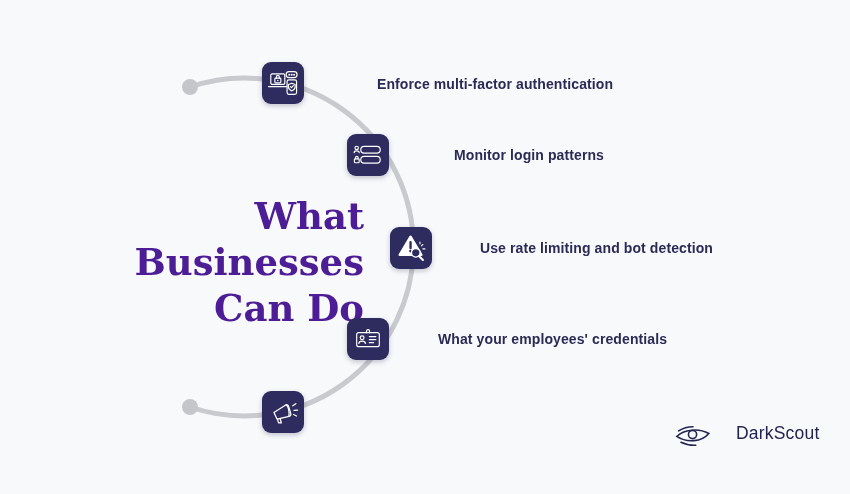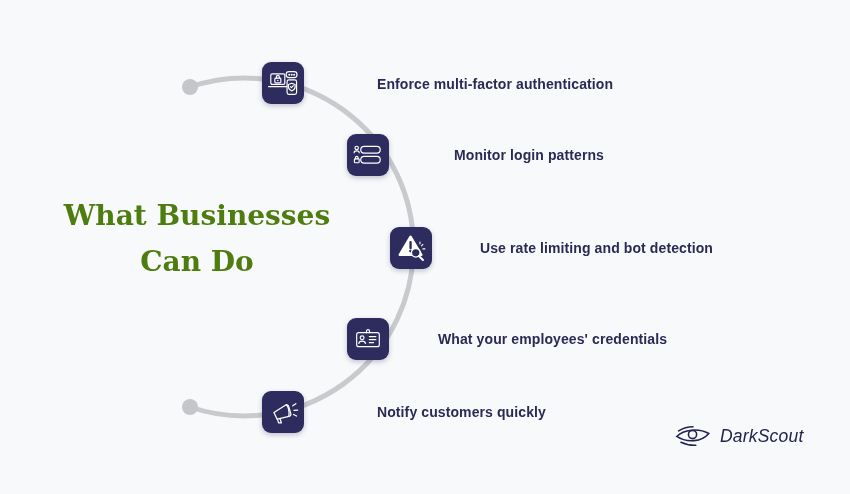--- a/index.html
+++ b/index.html
@@ -42,12 +42,12 @@
     left: 30px;
     top: 193px;
     width: 334px;
-    text-align: center;
+    text-align: right;
     font-family: "DejaVu Serif", serif;
     font-weight: bold;
-    font-size: 28px;
+    font-size: 37px;
     line-height: 46px;
-    color: #4d7c0f;
+    color: #4c1d95;
   }
   .logo {
     position: absolute;

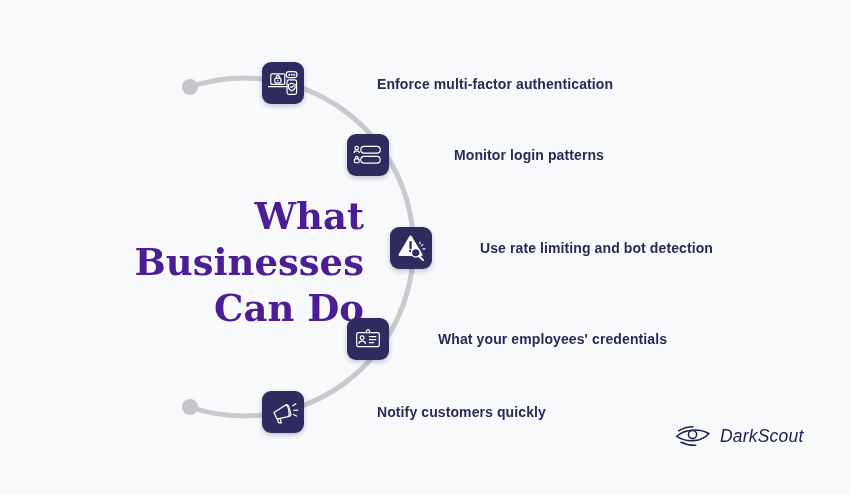--- a/index.html
+++ b/index.html
@@ -159,7 +159,6 @@
       </g>
     </svg>
   </div>
-  <div class="step-label" style="left:377px; top:412px;">Notify customers quickly</div>
 
   <div class="logo">
     <svg width="38" height="26" viewBox="0 0 40 28" fill="none">

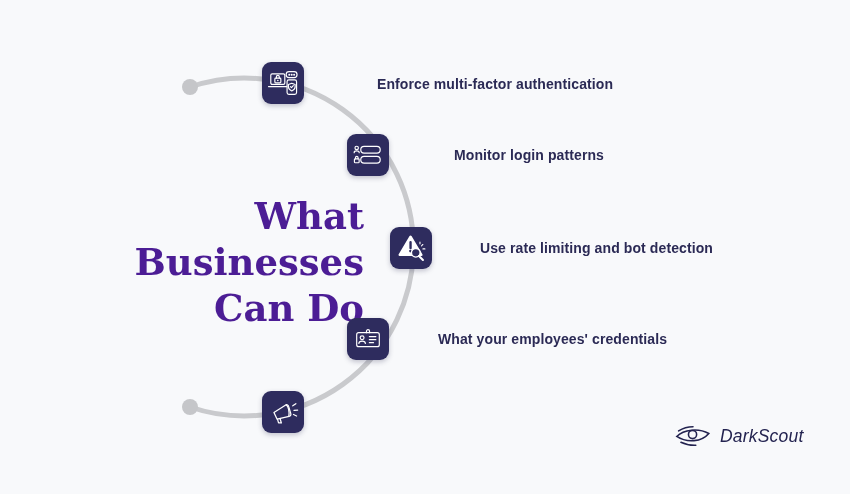--- a/index.html
+++ b/index.html
@@ -54,9 +54,8 @@
     left: 674px;
     top: 423px;
     display: flex;
-    align-items: center;
-    gap: 8px;
-    font-style: italic;
+    align-items: flex-start;
+    gap: 24px;
   }
   .logo-text {
     font-size: 17.5px;

